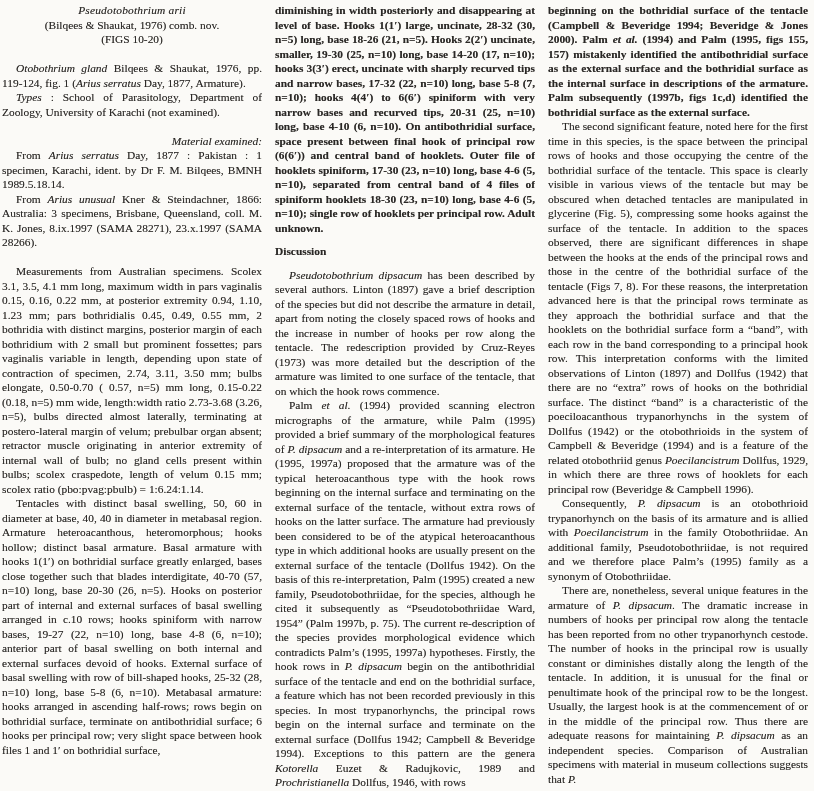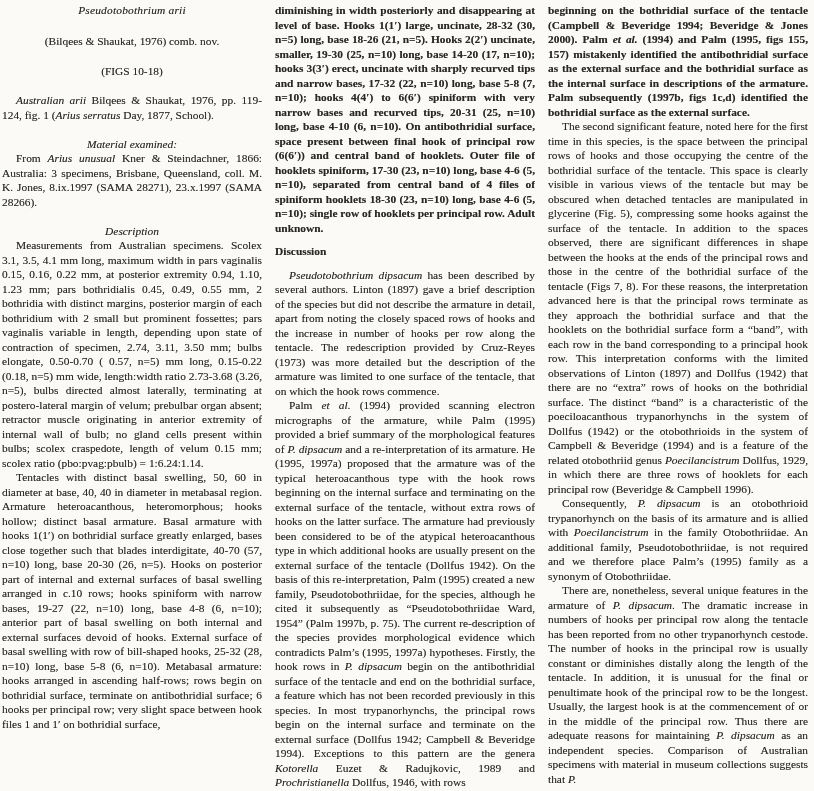--- a/index.html
+++ b/index.html
@@ -34,7 +34,7 @@
   }
   .blk { margin: 0; }
   .title  { text-align: center; font-style: italic; letter-spacing: 0.2px; }
-  .center { text-align: center; margin-top: 16px; }
+  .center { text-align: center; }
   .section { font-style: italic; text-align: center; }
   .heading { font-weight: bold; }
   .para { text-indent: 14px; }

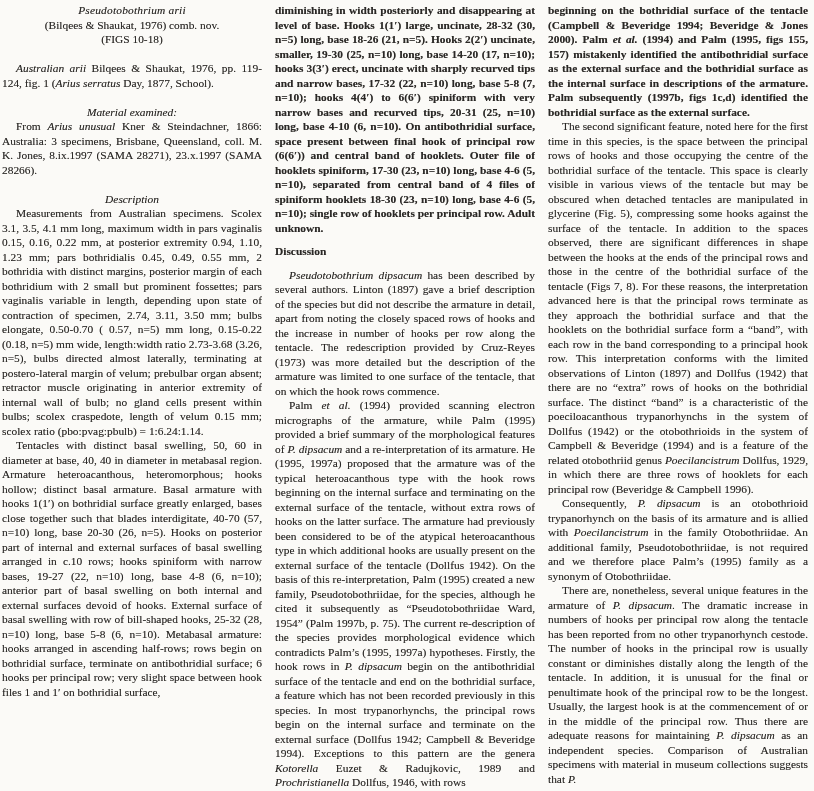--- a/index.html
+++ b/index.html
@@ -50,7 +50,7 @@
   <div class="col">
       <div class="blk title"><span class="it">Pseudotobothrium arii</span></div>
       <div class="blk center"><span>(Bilqees &amp; Shaukat, 1976) comb. nov.</span></div>
-      <div class="blk center"><span>(FIGS 10-18)</span></div>
+      <div class="blk center"><span>(FIGS 10-20)</span></div>
       <div class="blk gap"></div>
       <div class="blk para"><span class="it">Australian arii</span><span> Bilqees &amp; Shaukat, 1976, pp. 119-124, fig. 1 (</span><span class="it">Arius serratus</span><span> Day, 1877, School).</span></div>
       <div class="blk gap"></div>

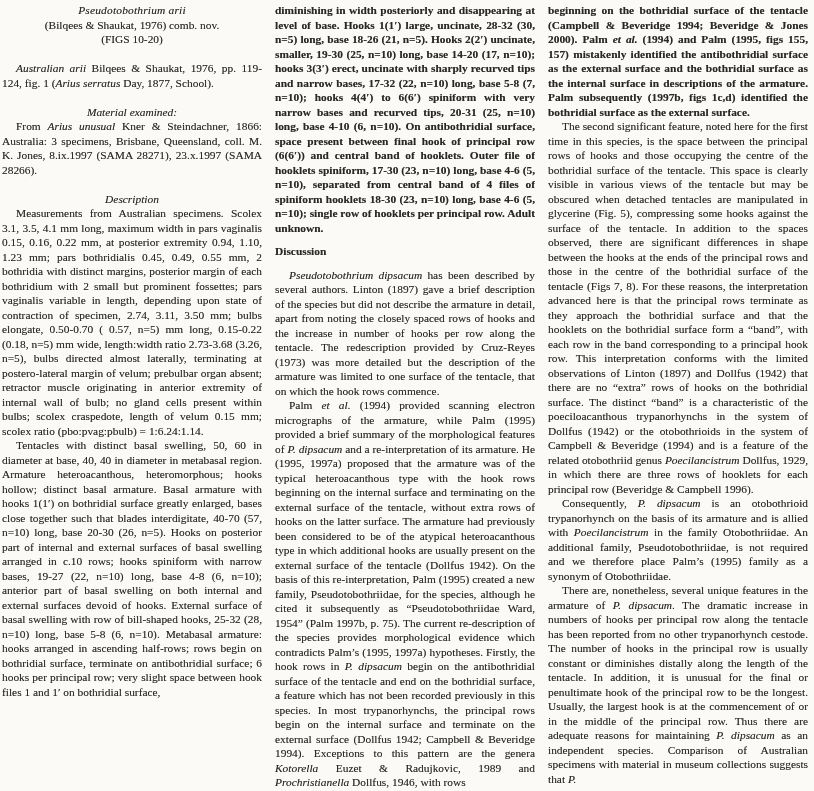--- a/index.html
+++ b/index.html
@@ -52,7 +52,7 @@
       <div class="blk center"><span>(Bilqees &amp; Shaukat, 1976) comb. nov.</span></div>
       <div class="blk center"><span>(FIGS 10-20)</span></div>
       <div class="blk gap"></div>
-      <div class="blk para"><span class="it">Australian arii</span><span> Bilqees &amp; Shaukat, 1976, pp. 119-124, fig. 1 (</span><span class="it">Arius serratus</span><span> Day, 1877, School).</span></div>
+      <div class="blk para"><span class="it">Otobothrium gland</span><span> Bilqees &amp; Shaukat, 1976, pp. 119-124, fig. 1 (</span><span class="it">Arius serratus</span><span> Day, 1877, School).</span></div>
       <div class="blk gap"></div>
       <div class="blk section"><span class="it">Material examined:</span></div>
       <div class="blk para"><span>From </span><span class="it">Arius unusual</span><span> Kner &amp; Steindachner, 1866: Australia: 3 specimens, Brisbane, Queensland, coll. M. K. Jones, 8.ix.1997 (SAMA 28271), 23.x.1997 (SAMA 28266).</span></div>

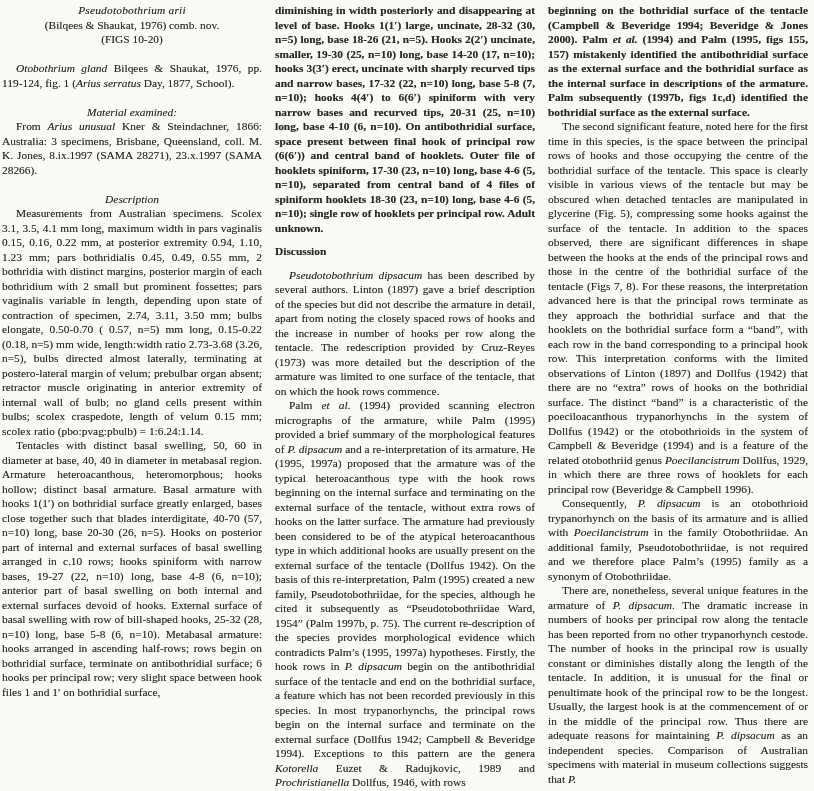--- a/index.html
+++ b/index.html
@@ -52,7 +52,7 @@
       <div class="blk center"><span>(Bilqees &amp; Shaukat, 1976) comb. nov.</span></div>
       <div class="blk center"><span>(FIGS 10-20)</span></div>
       <div class="blk gap"></div>
-      <div class="blk para"><span class="it">Otobothrium gland</span><span> Bilqees &amp; Shaukat, 1976, pp. 119-124, fig. 1 (</span><span class="it">Arius serratus</span><span> Day, 1877, School).</span></div>
+      <div class="blk para"><span class="it">Otobothrium gland</span><span> Bilqees &amp; Shaukat, 1976, pp. 119-124, fig. 1 (</span><span class="it">Arius serratus</span><span> Day, 1877, Armature).</span></div>
       <div class="blk gap"></div>
       <div class="blk section"><span class="it">Material examined:</span></div>
       <div class="blk para"><span>From </span><span class="it">Arius unusual</span><span> Kner &amp; Steindachner, 1866: Australia: 3 specimens, Brisbane, Queensland, coll. M. K. Jones, 8.ix.1997 (SAMA 28271), 23.x.1997 (SAMA 28266).</span></div>

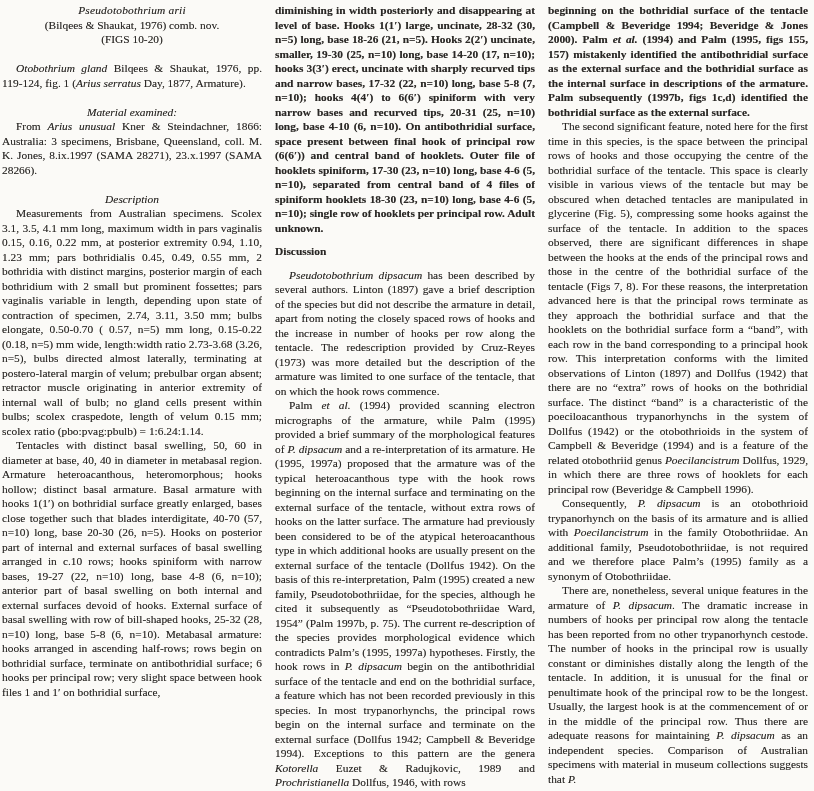--- a/index.html
+++ b/index.html
@@ -53,6 +53,7 @@
       <div class="blk center"><span>(FIGS 10-20)</span></div>
       <div class="blk gap"></div>
       <div class="blk para"><span class="it">Otobothrium gland</span><span> Bilqees &amp; Shaukat, 1976, pp. 119-124, fig. 1 (</span><span class="it">Arius serratus</span><span> Day, 1877, Armature).</span></div>
+      <div class="blk para"><span class="it">Types</span><span> : School of Parasitology, Department of Zoology, University of Karachi (not examined).</span></div>
       <div class="blk gap"></div>
       <div class="blk section"><span class="it">Material examined:</span></div>
       <div class="blk para"><span>From </span><span class="it">Arius unusual</span><span> Kner &amp; Steindachner, 1866: Australia: 3 specimens, Brisbane, Queensland, coll. M. K. Jones, 8.ix.1997 (SAMA 28271), 23.x.1997 (SAMA 28266).</span></div>

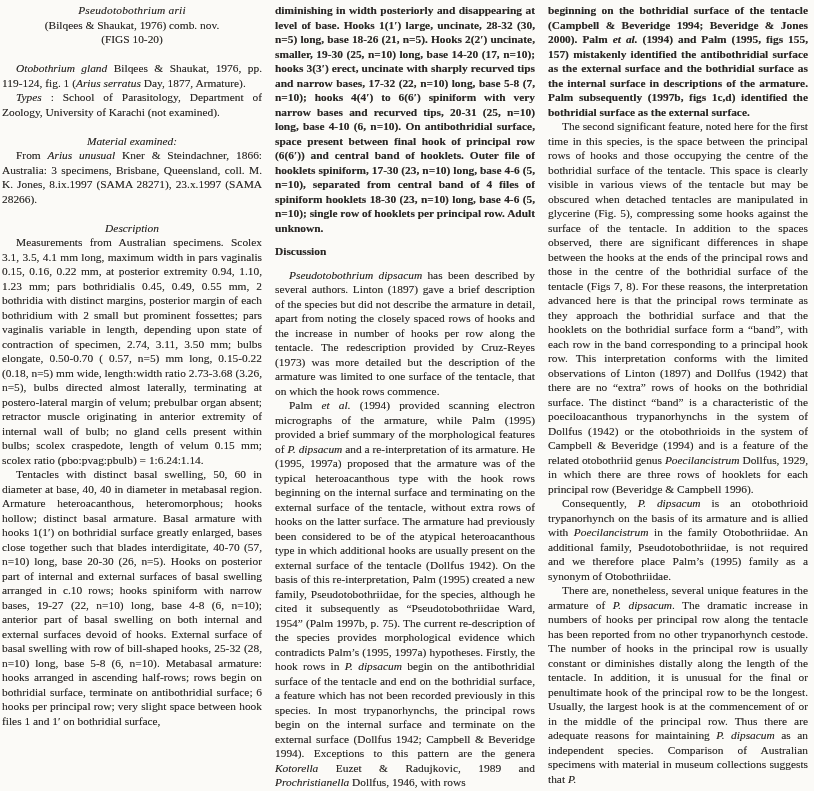--- a/index.html
+++ b/index.html
@@ -35,7 +35,7 @@
   .blk { margin: 0; }
   .title  { text-align: center; font-style: italic; letter-spacing: 0.2px; }
   .center { text-align: center; }
-  .section { font-style: italic; text-align: center; }
+  .section { font-style: italic; text-align: right; }
   .heading { font-weight: bold; }
   .para { text-indent: 14px; }
   .para-flush { text-indent: 0; font-weight: bold; }

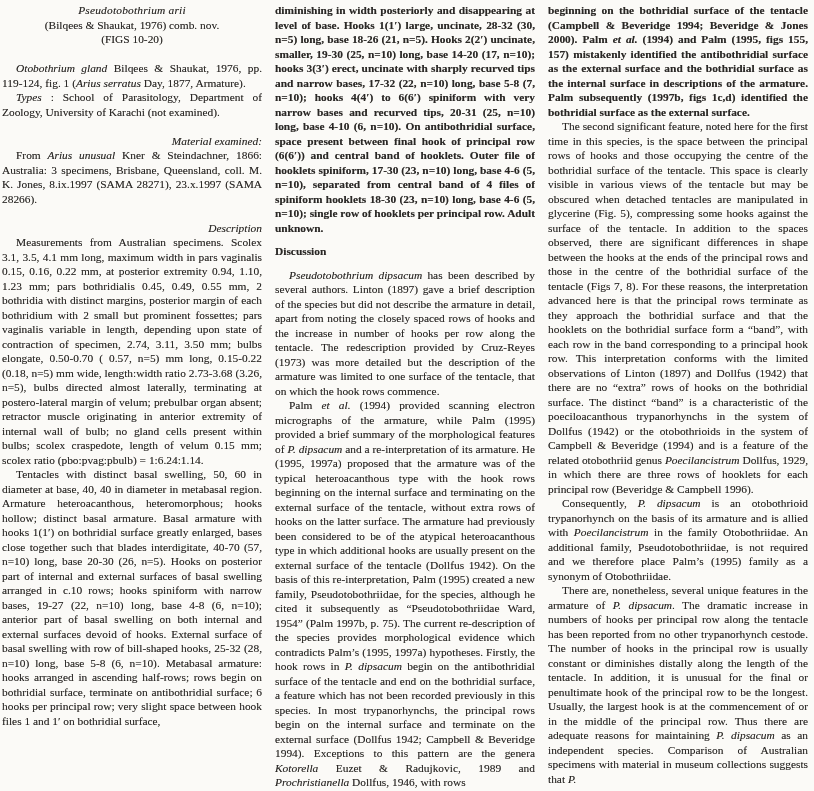--- a/index.html
+++ b/index.html
@@ -56,6 +56,7 @@
       <div class="blk para"><span class="it">Types</span><span> : School of Parasitology, Department of Zoology, University of Karachi (not examined).</span></div>
       <div class="blk gap"></div>
       <div class="blk section"><span class="it">Material examined:</span></div>
+      <div class="blk para"><span>From </span><span class="it">Arius serratus</span><span> Day, 1877 : Pakistan : 1 specimen, Karachi, ident. by Dr F. M. Bilqees, BMNH 1989.5.18.14.</span></div>
       <div class="blk para"><span>From </span><span class="it">Arius unusual</span><span> Kner &amp; Steindachner, 1866: Australia: 3 specimens, Brisbane, Queensland, coll. M. K. Jones, 8.ix.1997 (SAMA 28271), 23.x.1997 (SAMA 28266).</span></div>
       <div class="blk gap"></div>
       <div class="blk section"><span class="it">Description</span></div>

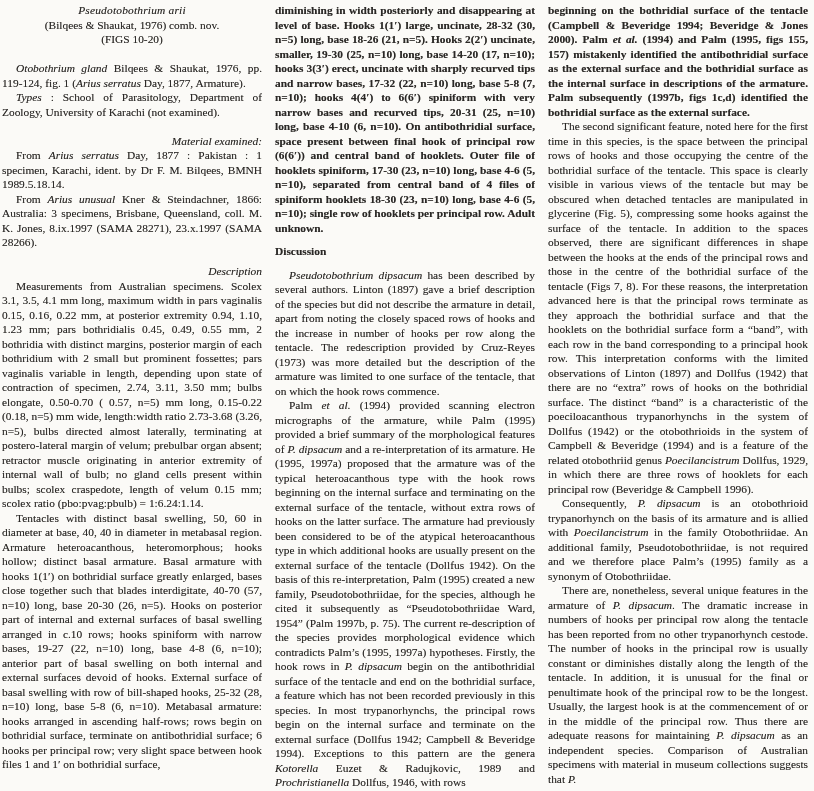--- a/index.html
+++ b/index.html
@@ -59,7 +59,6 @@
       <div class="blk para"><span>From </span><span class="it">Arius serratus</span><span> Day, 1877 : Pakistan : 1 specimen, Karachi, ident. by Dr F. M. Bilqees, BMNH 1989.5.18.14.</span></div>
       <div class="blk para"><span>From </span><span class="it">Arius unusual</span><span> Kner &amp; Steindachner, 1866: Australia: 3 specimens, Brisbane, Queensland, coll. M. K. Jones, 8.ix.1997 (SAMA 28271), 23.x.1997 (SAMA 28266).</span></div>
       <div class="blk gap"></div>
-      <div class="blk section"><span class="it">Description</span></div>
       <div class="blk para"><span>Measurements from Australian specimens. Scolex 3.1, 3.5, 4.1 mm long, maximum width in pars vaginalis 0.15, 0.16, 0.22 mm, at posterior extremity 0.94, 1.10, 1.23 mm; pars bothridialis 0.45, 0.49, 0.55 mm, 2 bothridia with distinct margins, posterior margin of each bothridium with 2 small but prominent fossettes; pars vaginalis variable in length, depending upon state of contraction of specimen, 2.74, 3.11, 3.50 mm; bulbs elongate, 0.50-0.70 ( 0.57, n=5) mm long, 0.15-0.22 (0.18, n=5) mm wide, length:width ratio 2.73-3.68 (3.26, n=5), bulbs directed almost laterally, terminating at postero-lateral margin of velum; prebulbar organ absent; retractor muscle originating in anterior extremity of internal wall of bulb; no gland cells present within bulbs; scolex craspedote, length of velum 0.15 mm; scolex ratio (pbo:pvag:pbulb) = 1:6.24:1.14.</span></div>
       <div class="blk para"><span>Tentacles with distinct basal swelling, 50, 60 in diameter at base, 40, 40 in diameter in metabasal region. Armature heteroacanthous, heteromorphous; hooks hollow; distinct basal armature. Basal armature with hooks 1(1′) on bothridial surface greatly enlarged, bases close together such that blades interdigitate, 40-70 (57, n=10) long, base 20-30 (26, n=5). Hooks on posterior part of internal and external surfaces of basal swelling arranged in c.10 rows; hooks spiniform with narrow bases, 19-27 (22, n=10) long, base 4-8 (6, n=10); anterior part of basal swelling on both internal and external surfaces devoid of hooks. External surface of basal swelling with row of bill-shaped hooks, 25-32 (28, n=10) long, base 5-8 (6, n=10). Metabasal armature: hooks arranged in ascending half-rows; rows begin on bothridial surface, terminate on antibothridial surface; 6 hooks per principal row; very slight space between hook files 1 and 1′ on bothridial surface,</span></div>
     </div>

